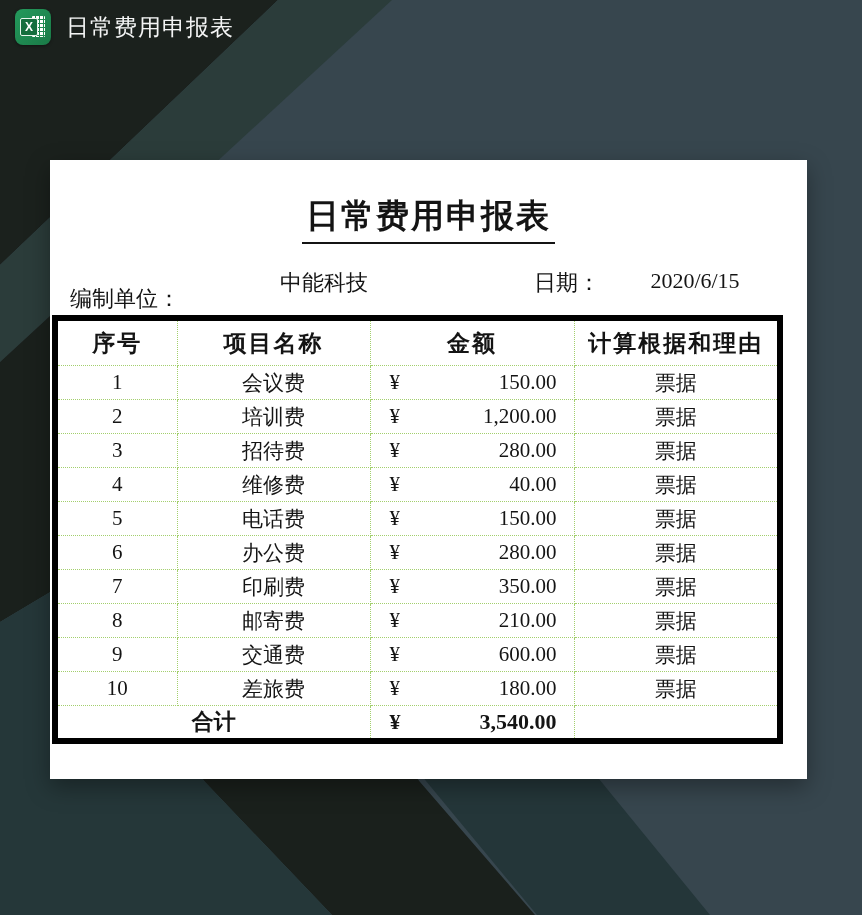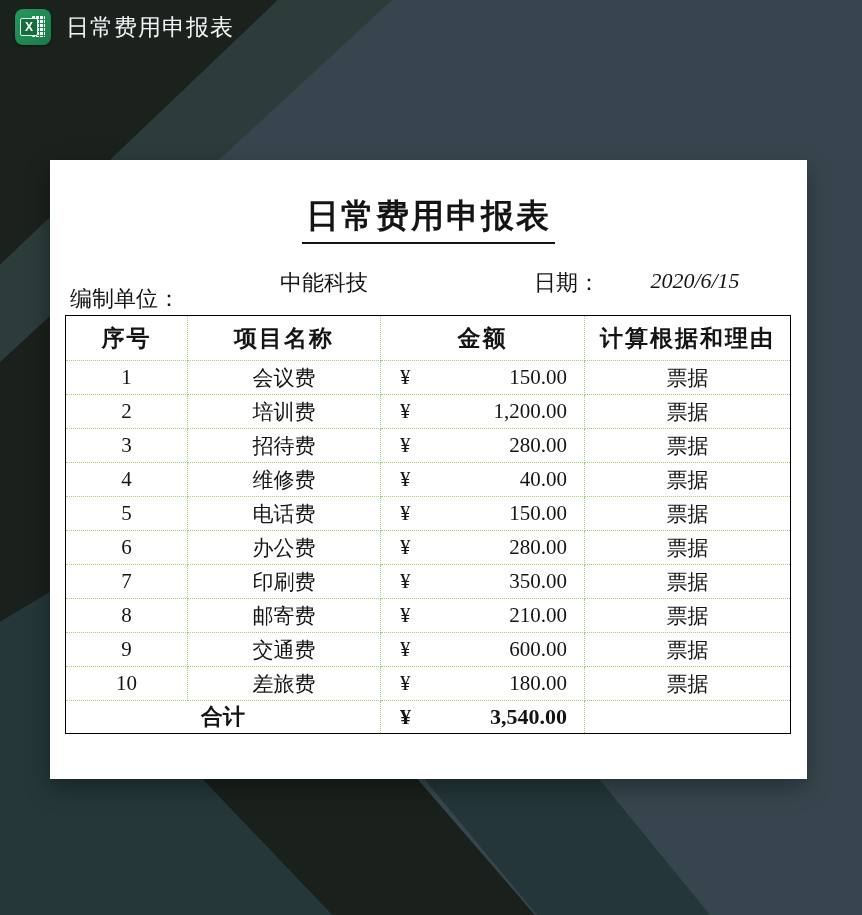--- a/index.html
+++ b/index.html
@@ -53,7 +53,7 @@
   .info-unit-label{ position:absolute; left:20px; top:16px; }
   .info-unit-value{ position:absolute; left:124px; top:0; width:300px; text-align:center; }
   .info-date-label{ position:absolute; left:484px; top:0; }
-  .info-date-value{ position:absolute; left:550px; top:0; width:190px; text-align:center;font-style:italic; }
+  .info-date-value{ position:absolute; left:550px; top:0; width:190px; text-align:center; }
 
   
   table.expense{

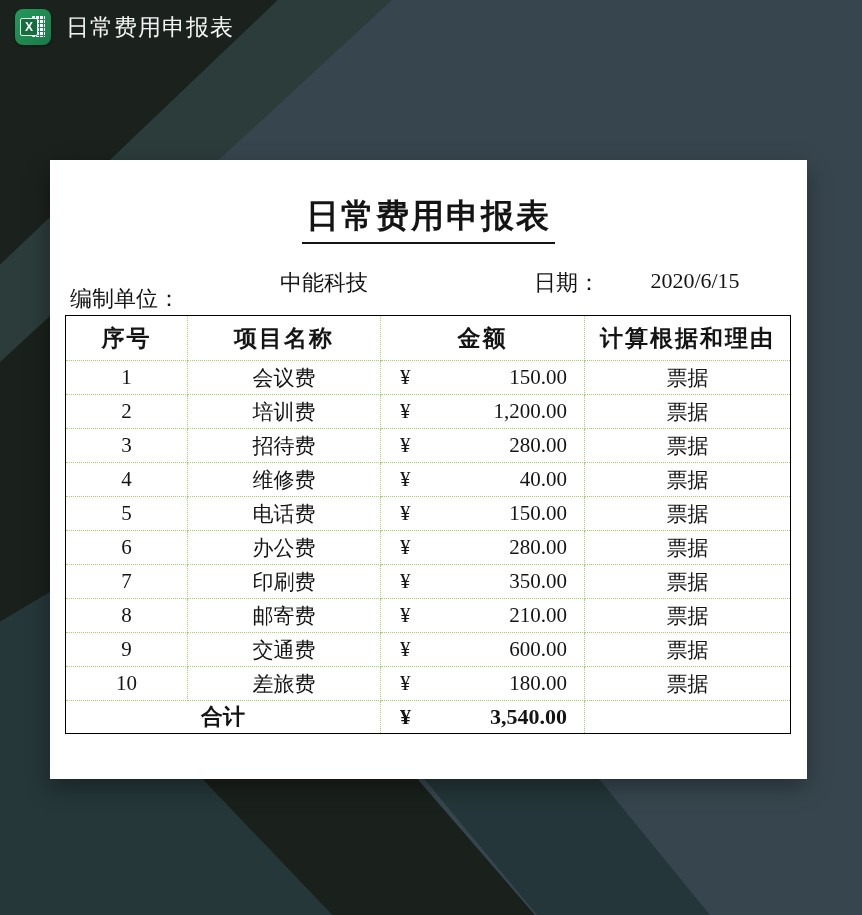--- a/index.html
+++ b/index.html
@@ -57,9 +57,9 @@
 
   
   table.expense{
-    position:absolute; left:15px; top:155px; width:725px;
+    position:absolute; left:2px; top:155px; width:725px;
     border-collapse:collapse; table-layout:fixed;
-    border:1px solid #000000;
+    border:6px solid #000000;
   }
   table.expense td, table.expense th{
     border:1px dotted #a3cf6d; overflow:hidden; white-space:nowrap;

